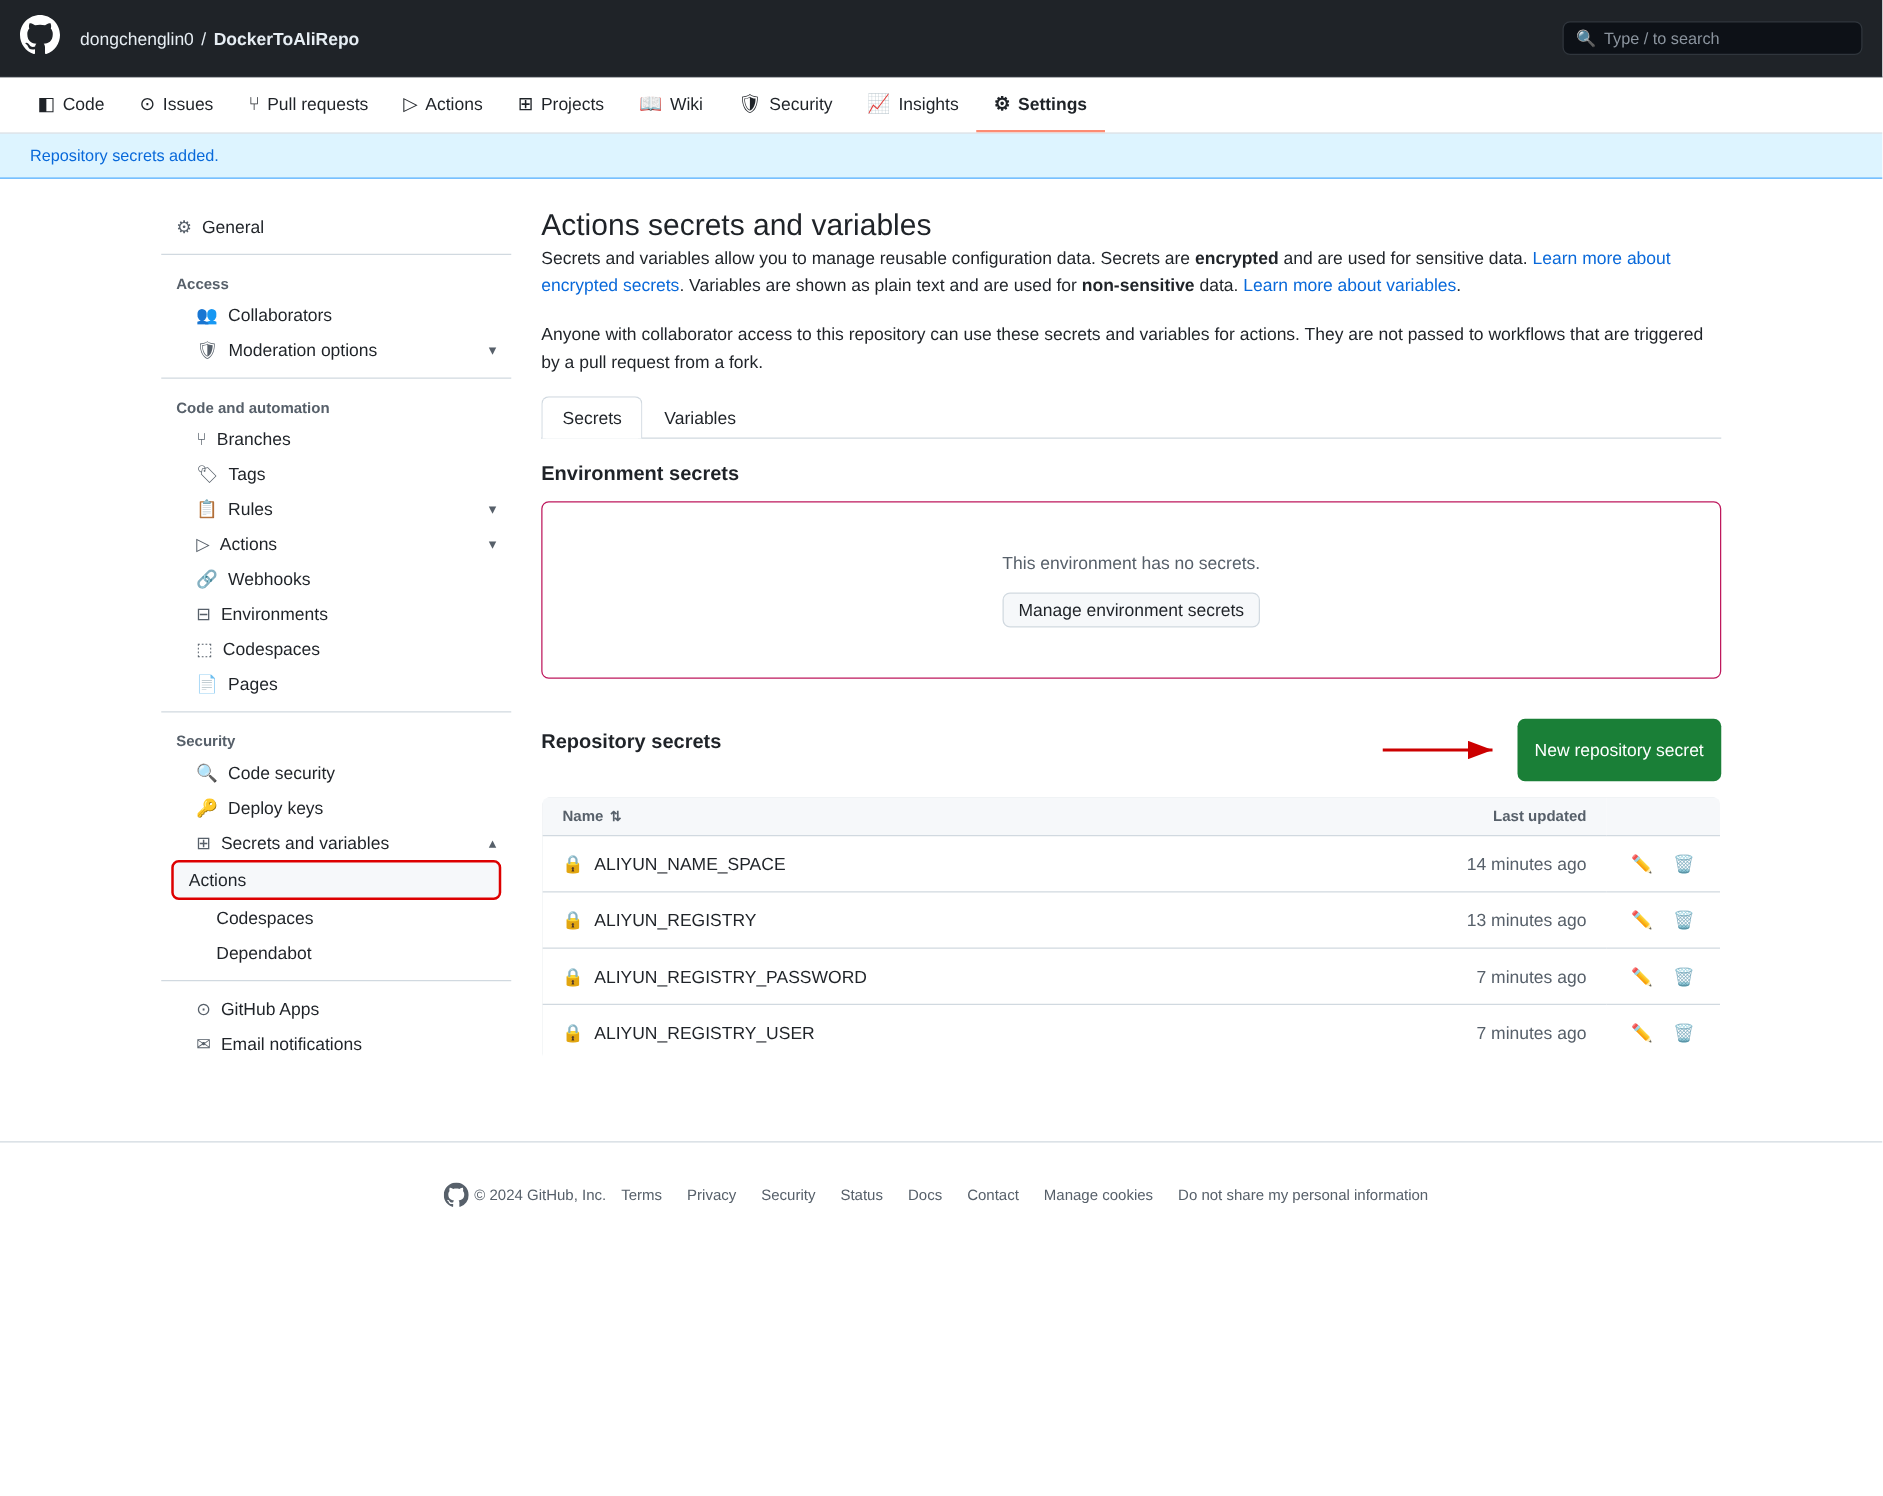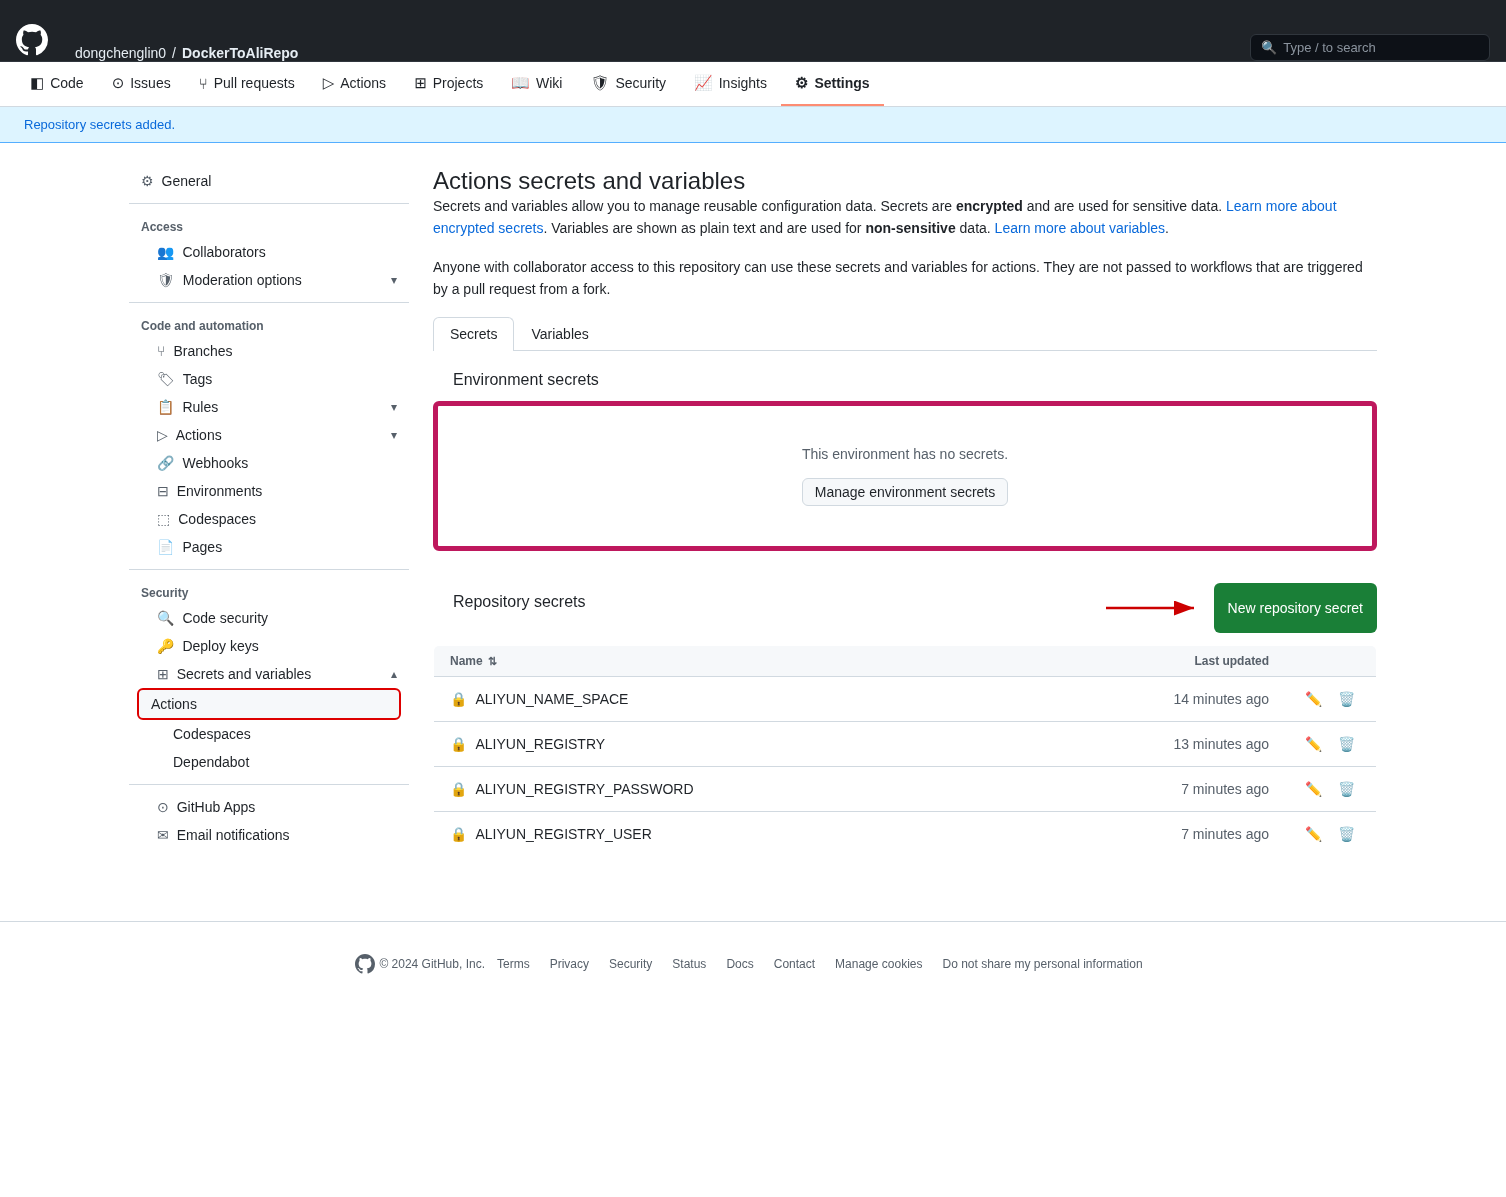--- a/index.html
+++ b/index.html
@@ -6,7 +6,7 @@
     body { font-family: -apple-system, BlinkMacSystemFont, 'Segoe UI', Helvetica, Arial, sans-serif; font-size: 14px; color: #1f2328; background: #fff; }
 
     
-    .header { display: flex; align-items: flex-end; padding: 0 16px; height: 62px; background: #1f2328; border-bottom: 1px solid #30363d; gap: 27px; }
+    .header { display: flex; align-items: center; padding: 0 16px; height: 62px; background: #1f2328; border-bottom: 1px solid #30363d; gap: 16px; }
     .header-logo { color: #fff; font-size: 20px; }
     .header-breadcrumb { color: #e6edf3; font-size: 14px; display: flex; align-items: center; gap: 6px; }
     .header-breadcrumb a { color: #e6edf3; text-decoration: none; }

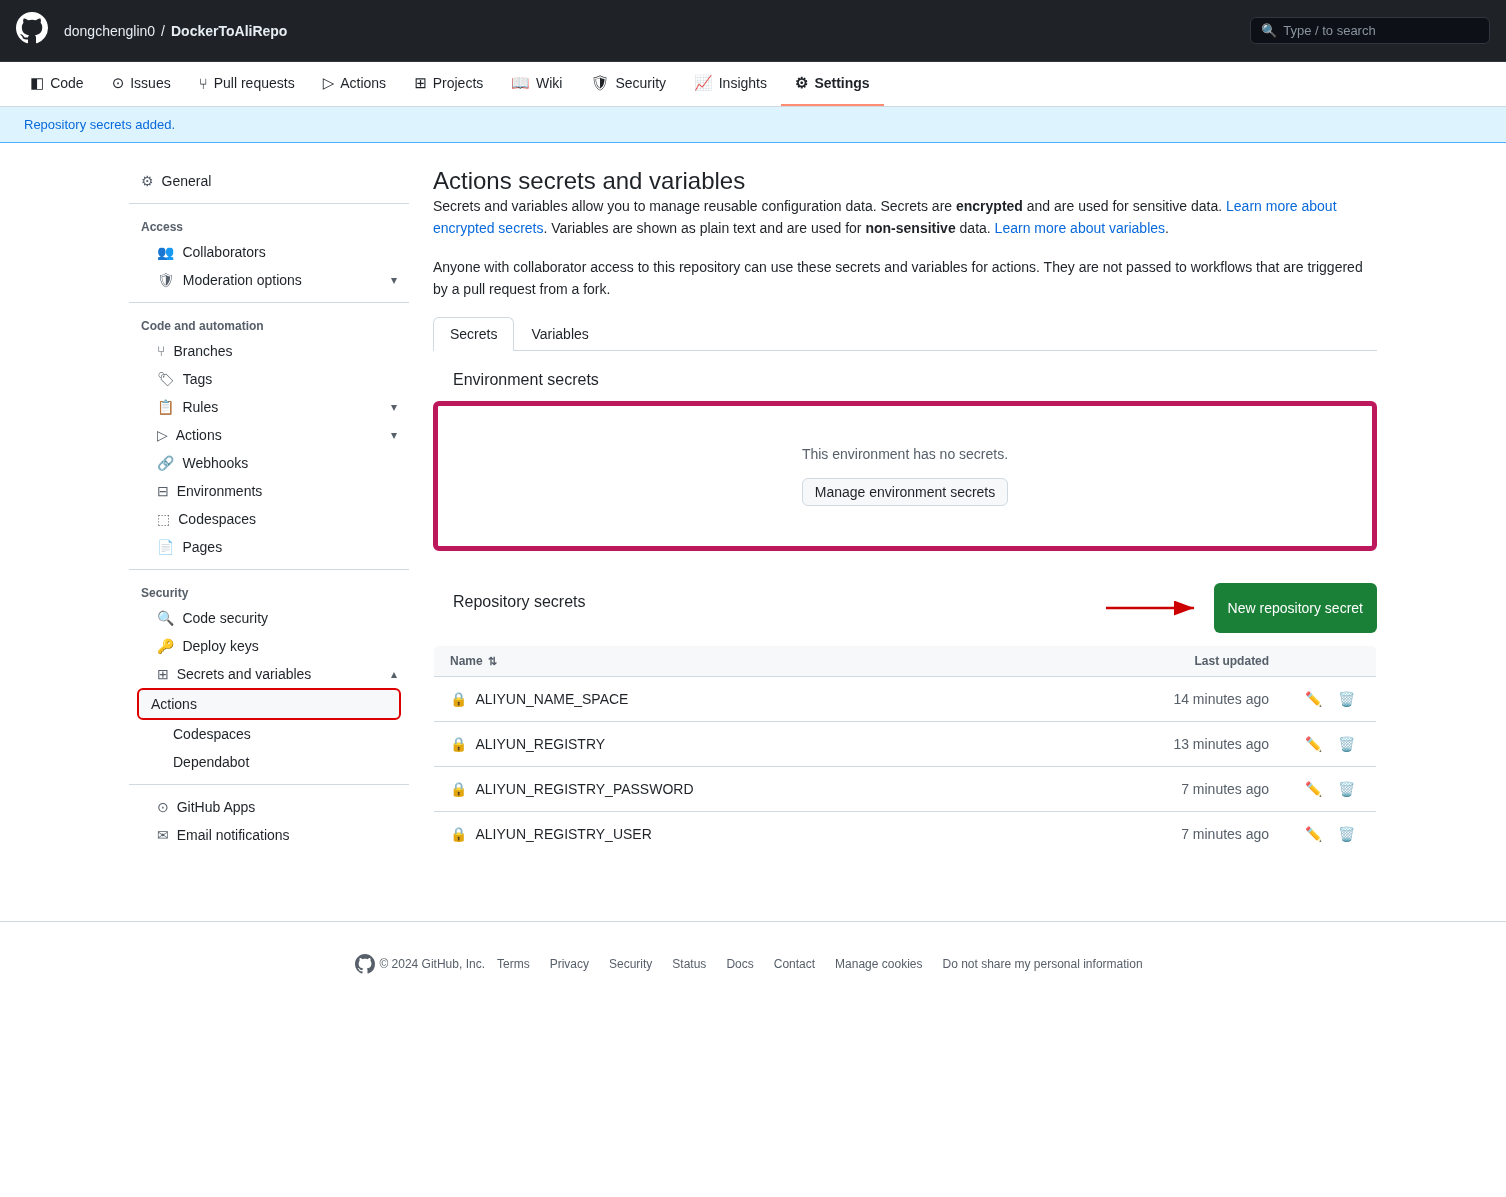--- a/index.html
+++ b/index.html
@@ -47,7 +47,7 @@
     .tab.active { background: #fff; border-color: #d1d9e0; border-radius: 6px 6px 0 0; margin-bottom: -1px; font-weight: 500; }
 
     
-    .section-header { font-size: 16px; font-weight: 400; margin-bottom: 12px; margin-left: 20px; }
+    .section-header { font-size: 16px; font-weight: 700; margin-bottom: 12px; }
 
     
     .env-box { border: 5px solid #be185d; border-radius: 6px; padding: 40px 20px; text-align: center; color: #57606a; margin-bottom: 32px; }

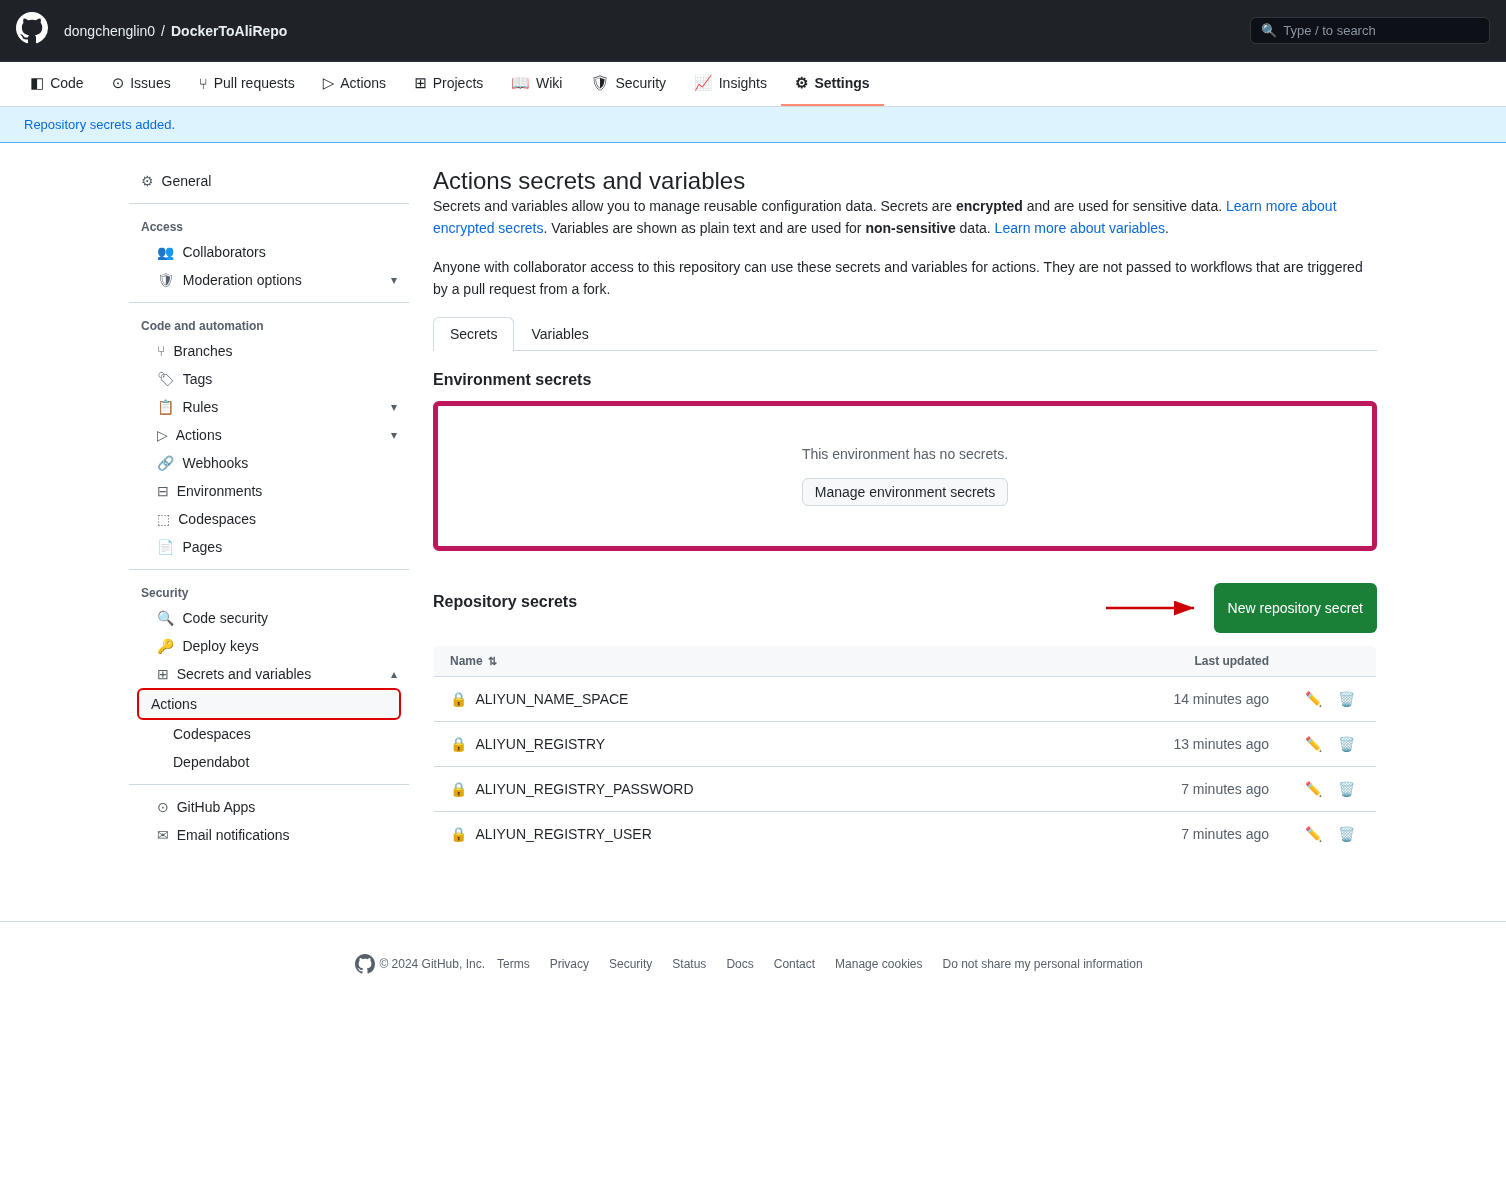--- a/index.html
+++ b/index.html
@@ -50,7 +50,7 @@
     .section-header { font-size: 16px; font-weight: 700; margin-bottom: 12px; }
 
     
-    .env-box { border: 5px solid #be185d; border-radius: 6px; padding: 40px 20px; text-align: center; color: #57606a; margin-bottom: 32px; }
+    .env-box { border: 1px solid #be185d; border-radius: 6px; padding: 40px 20px; text-align: center; color: #57606a; margin-bottom: 32px; }
     .env-box-text { margin-bottom: 16px; font-size: 14px; }
     .env-manage-btn { display: inline-block; padding: 5px 12px; font-size: 14px; font-weight: 500; color: #1f2328; background: #f6f8fa; border: 1px solid #d1d9e0; border-radius: 6px; cursor: pointer; }
 

